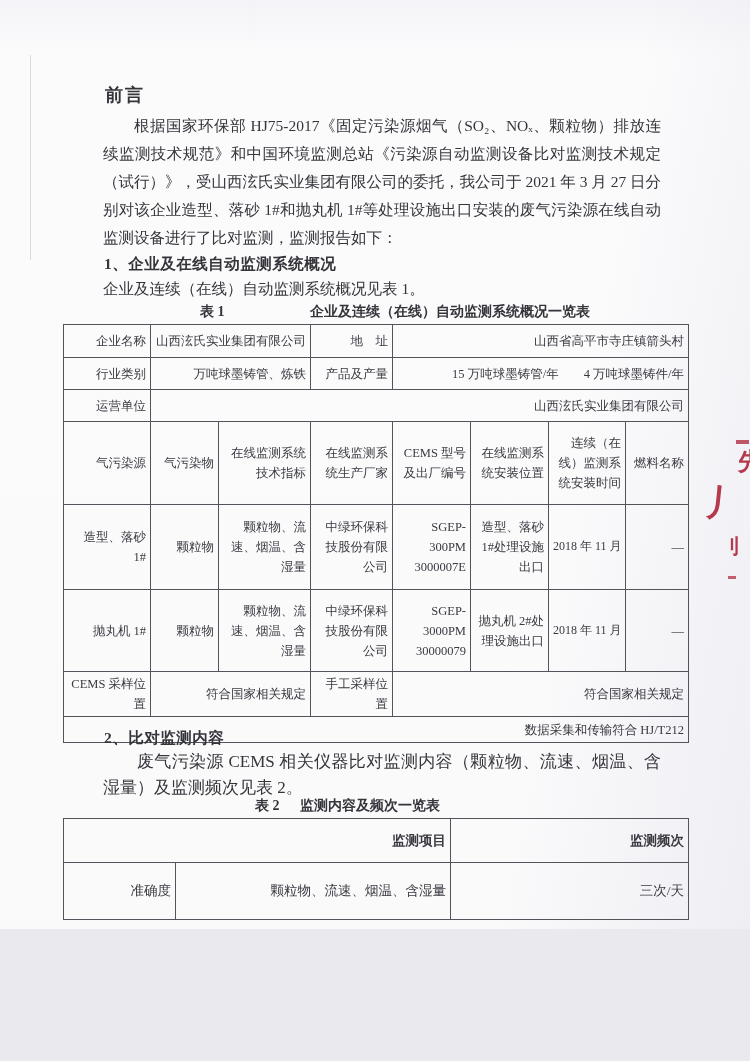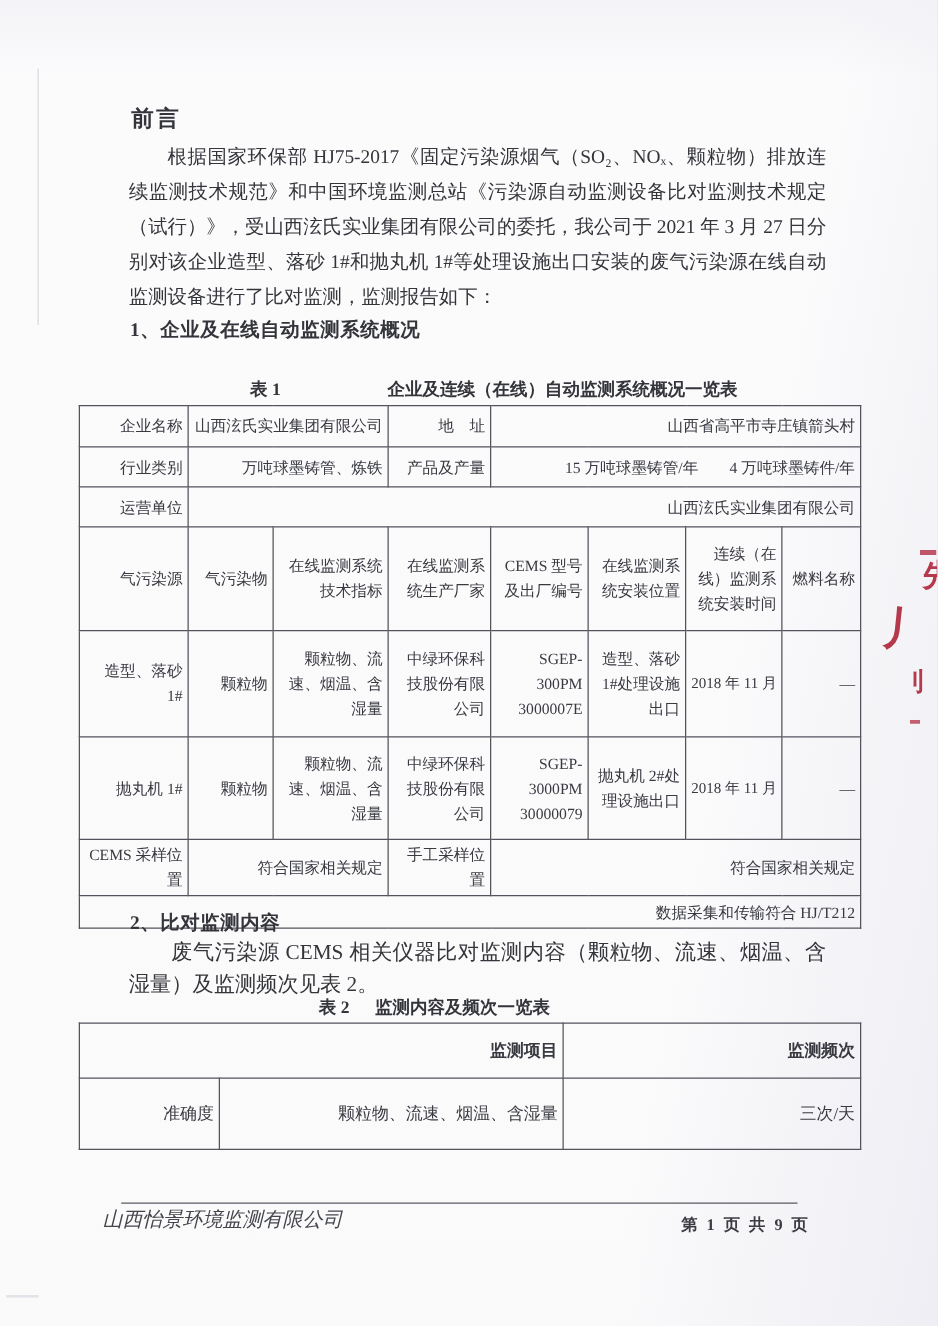--- a/index.html
+++ b/index.html
@@ -4,7 +4,7 @@
 <style>
   html,body { margin:0; padding:0; background:#e9e9ee; }
   .page {
-    position:relative; width:750px; height:1061px; margin:0 auto;
+    position:relative; width:750px; height:929px; margin:0 auto;
     background:
       linear-gradient(100deg, rgba(236,236,243,0) 72%, rgba(228,228,238,.55) 100%),
       linear-gradient(180deg, #f4f4f8 0%, #fbfbfc 6%, #fafafb 100%);

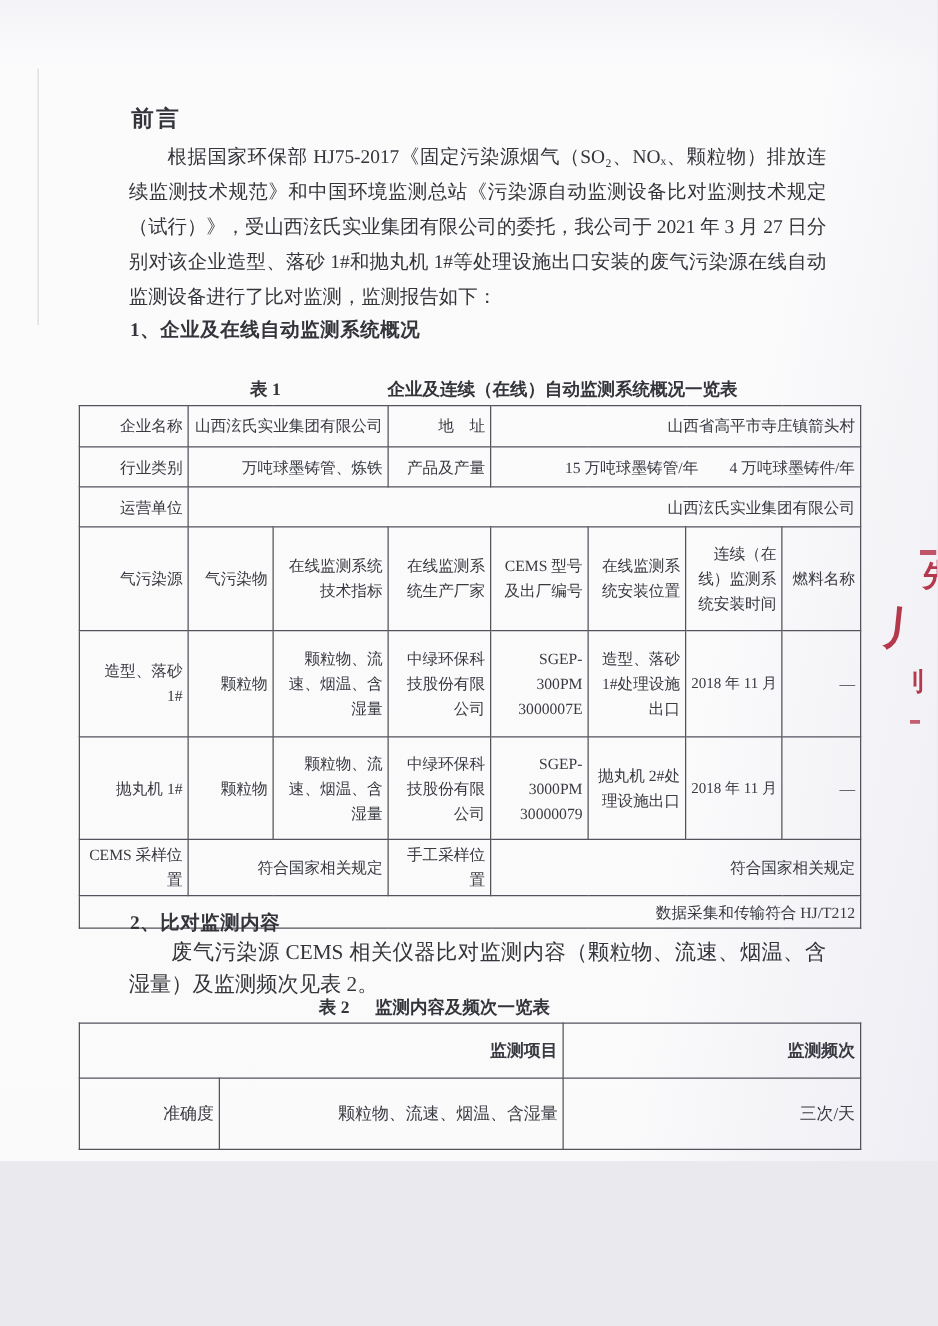--- a/index.html
+++ b/index.html
@@ -63,6 +63,7 @@
   <div class="preface-para">根据国家环保部 HJ75-2017《固定污染源烟气（SO₂、NOₓ、颗粒物）排放连续监测技术规范》和中国环境监测总站《污染源自动监测设备比对监测技术规定（试行）》，受山西泫氏实业集团有限公司的委托，我公司于 2021 年 3 月 27 日分别对该企业造型、落砂 1#和抛丸机 1#等处理设施出口安装的废气污染源在线自动监测设备进行了比对监测，监测报告如下：</div>
 
   <div class="sec-heading sec1-heading">1、企业及在线自动监测系统概况</div>
+  <div class="sec1-intro">企业及连续（在线）自动监测系统概况见表 1。</div>
 
   <div class="tbl-caption t1-caption-label">表 1</div>
   <div class="tbl-caption t1-caption-title">企业及连续（在线）自动监测系统概况一览表</div>

